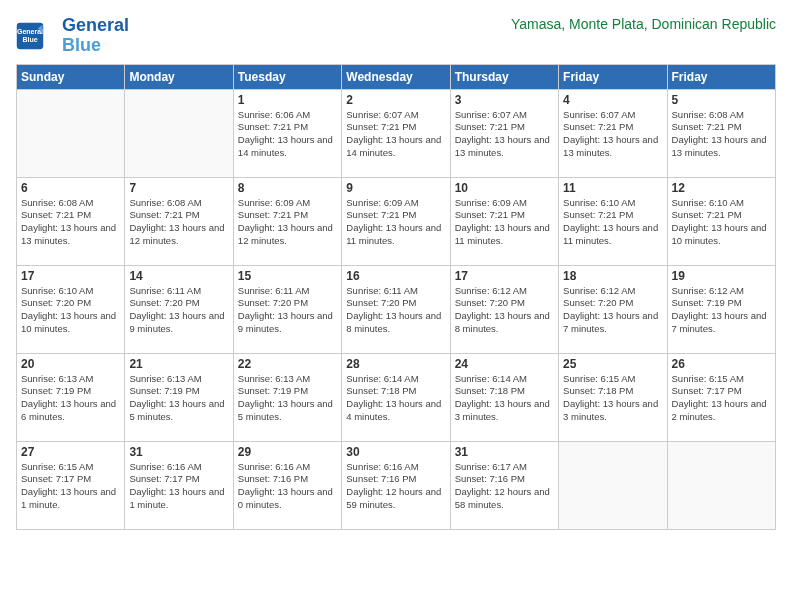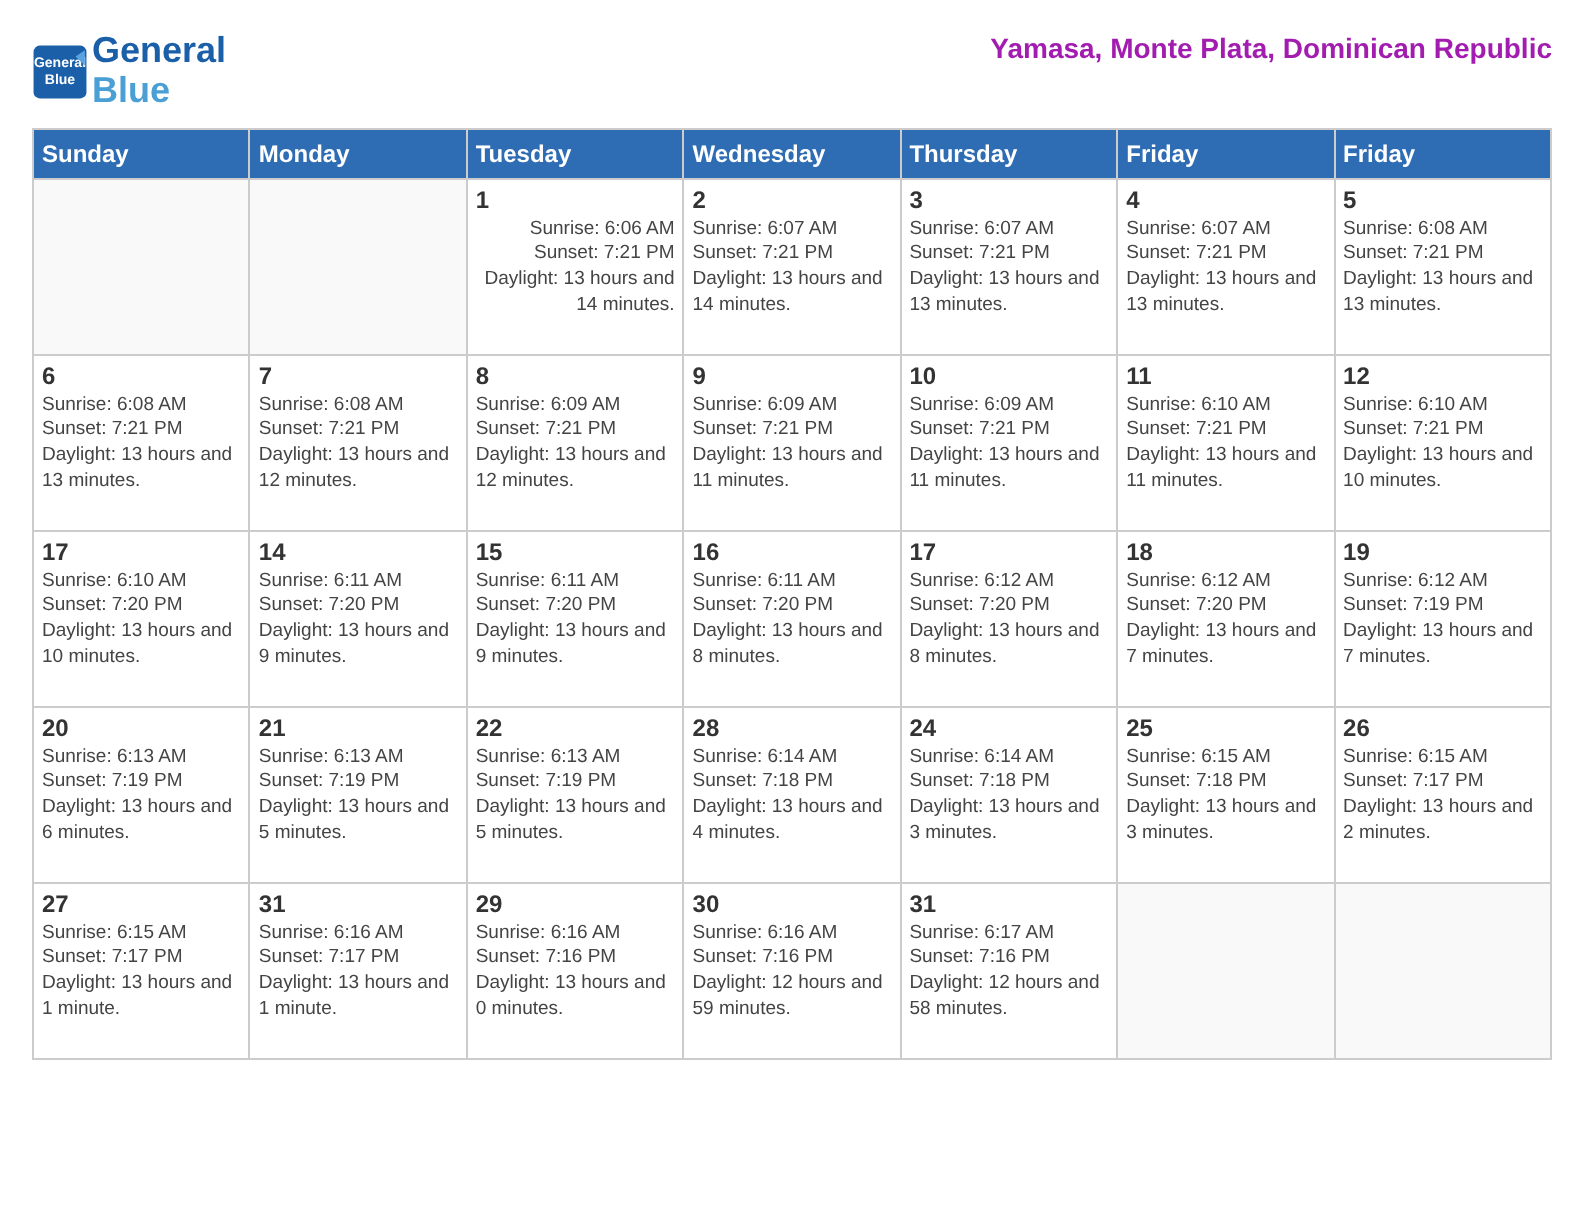--- a/index.html
+++ b/index.html
@@ -19,7 +19,7 @@
     .logo {
       display: flex;
       align-items: center;
-      gap: 0;
+      gap: 16px;
     }
     .logo-text {
       font-size: 18px;

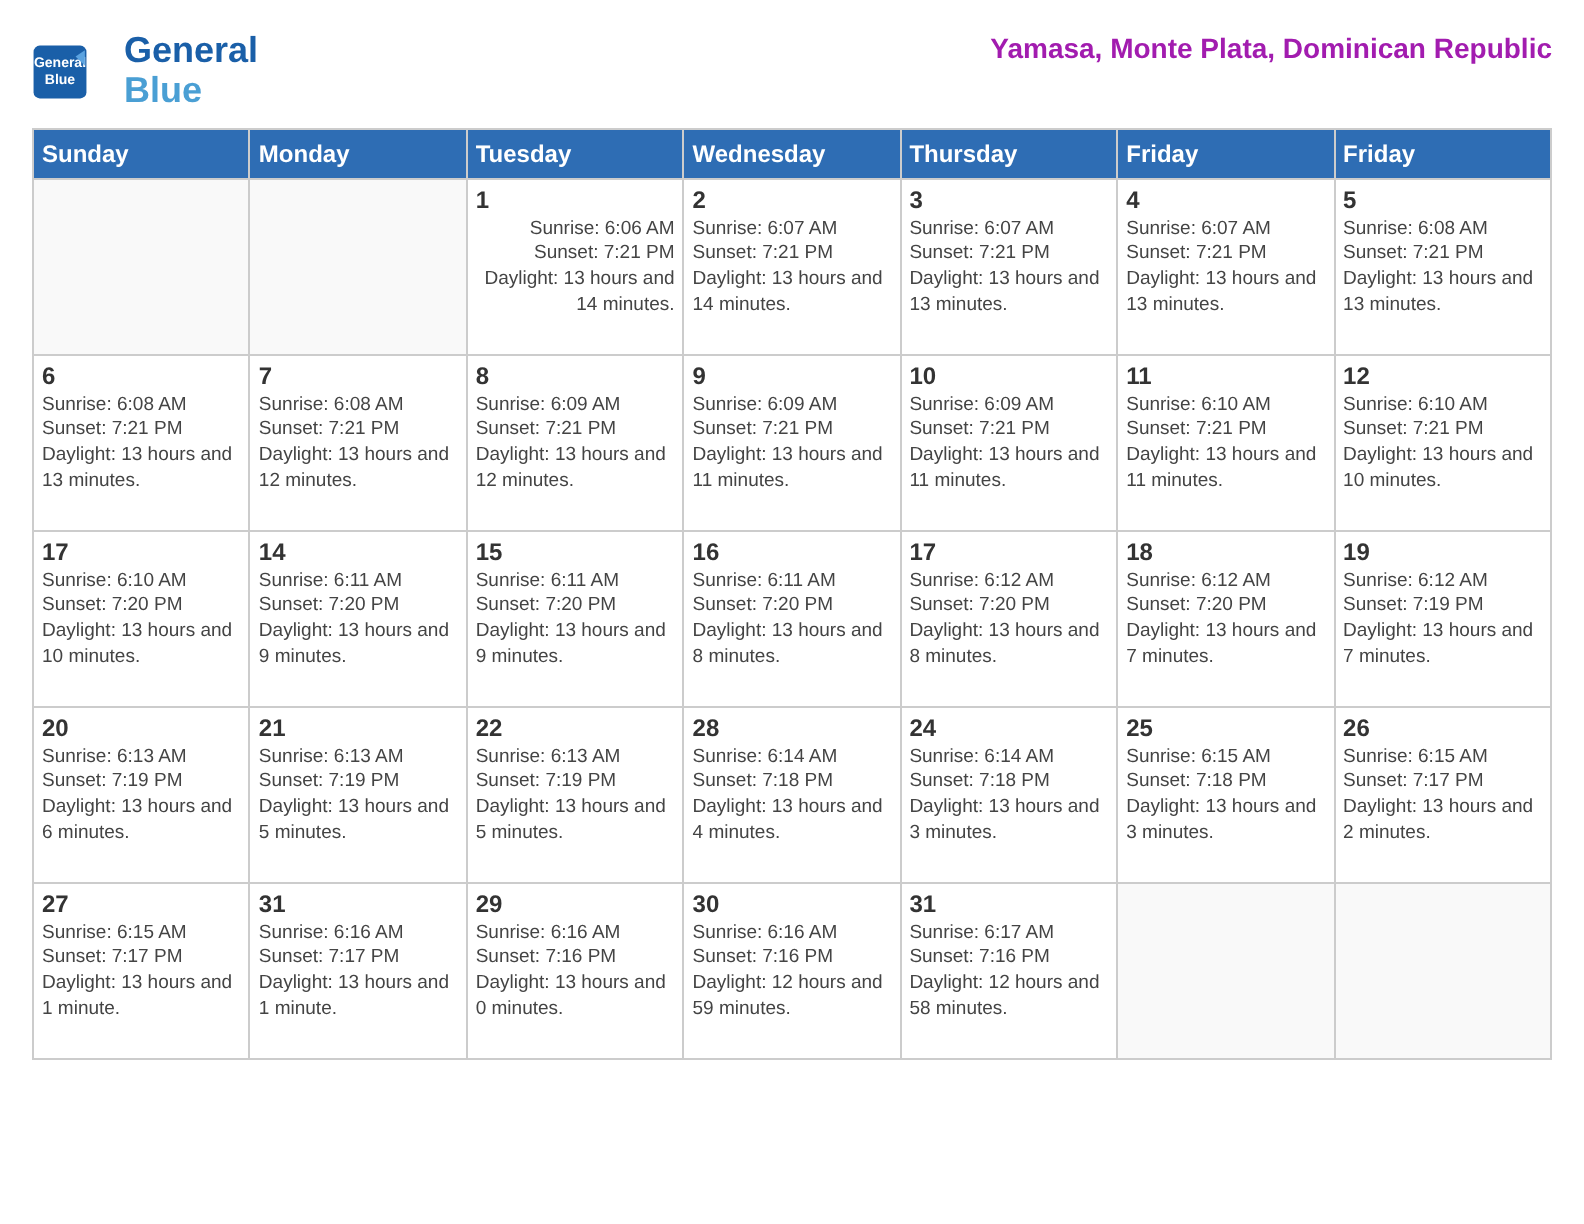--- a/index.html
+++ b/index.html
@@ -45,8 +45,7 @@
     }
     .location {
       font-size: 14px;
-      color: #a21caf;
-      font-weight: bold;
+      color: #15803d;
     }
     table {
       width: 100%;

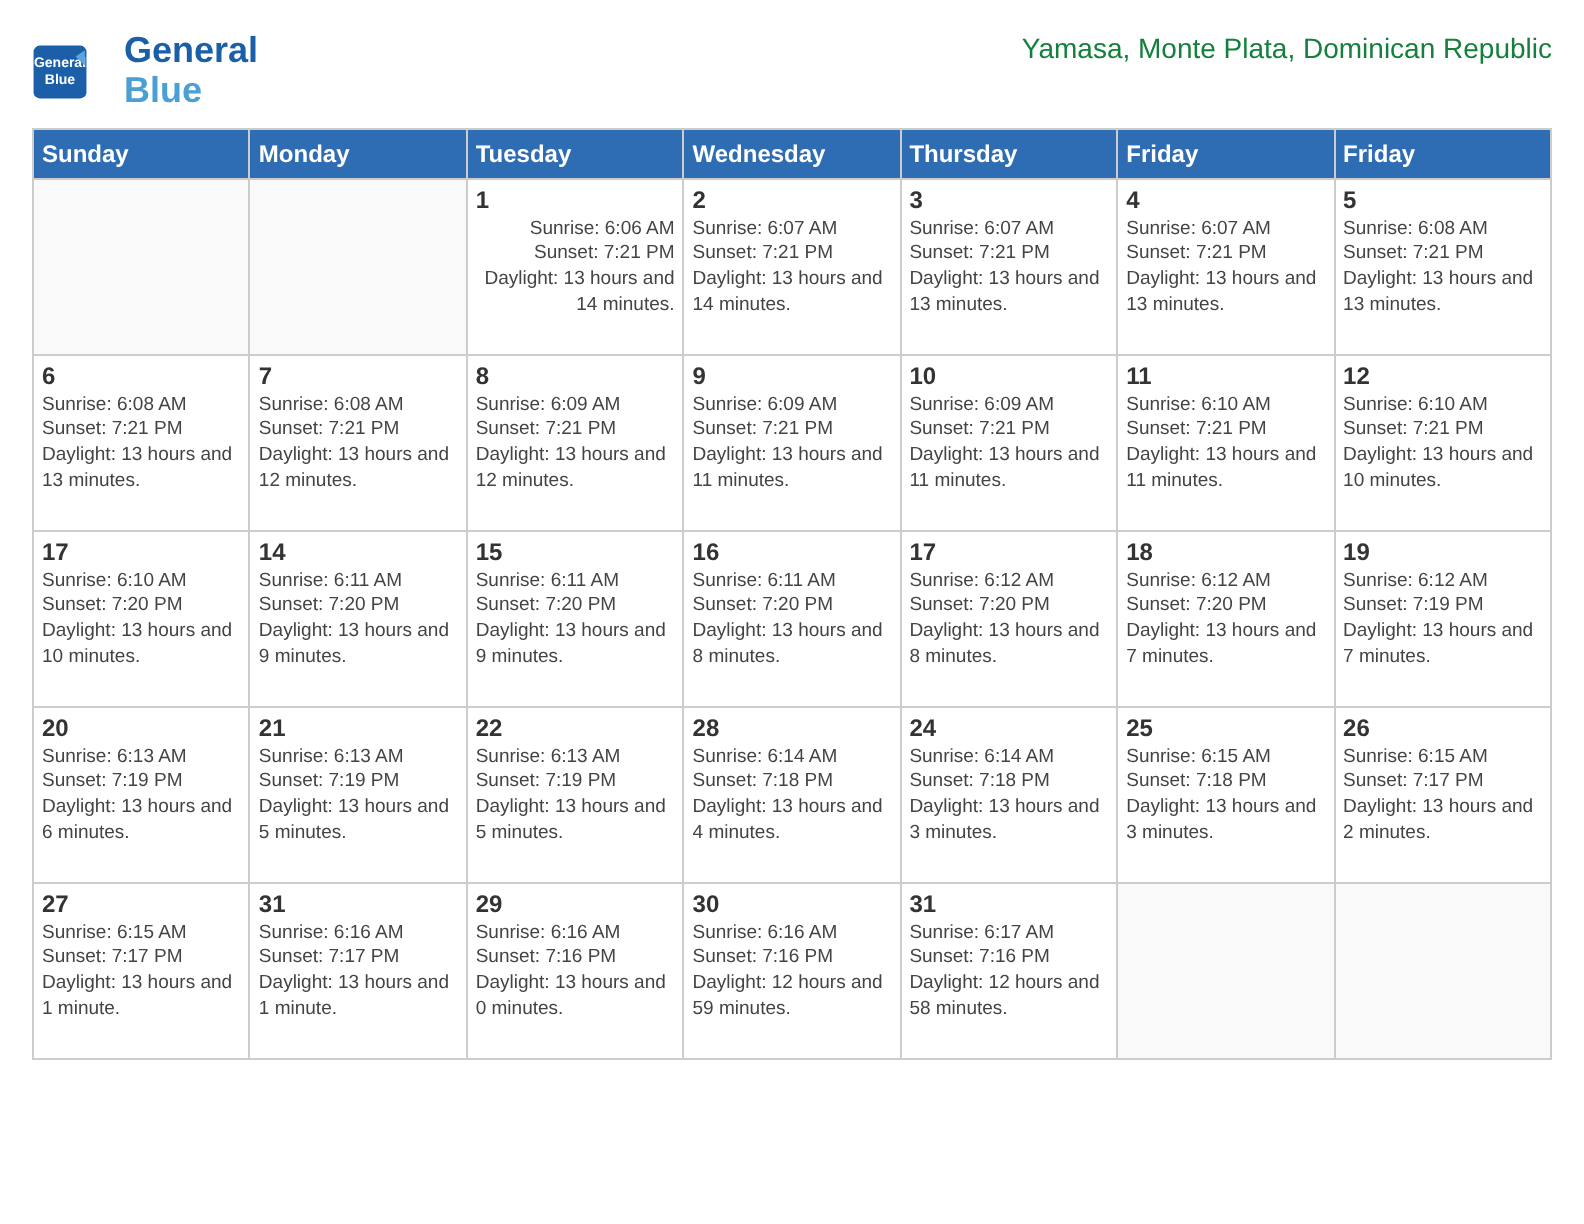--- a/index.html
+++ b/index.html
@@ -123,7 +123,7 @@
         <td class="empty"></td>
         <td>
           <span class="day-number">1</span>
-          <div class="day-info" style="white-space: pre-line; text-align: right;">Sunrise: 6:06 AM
+          <div class="day-info" style="white-space: pre-line;">Sunrise: 6:06 AM
 Sunset: 7:21 PM
 Daylight: 13 hours and 14 minutes.</div>
         </td>

